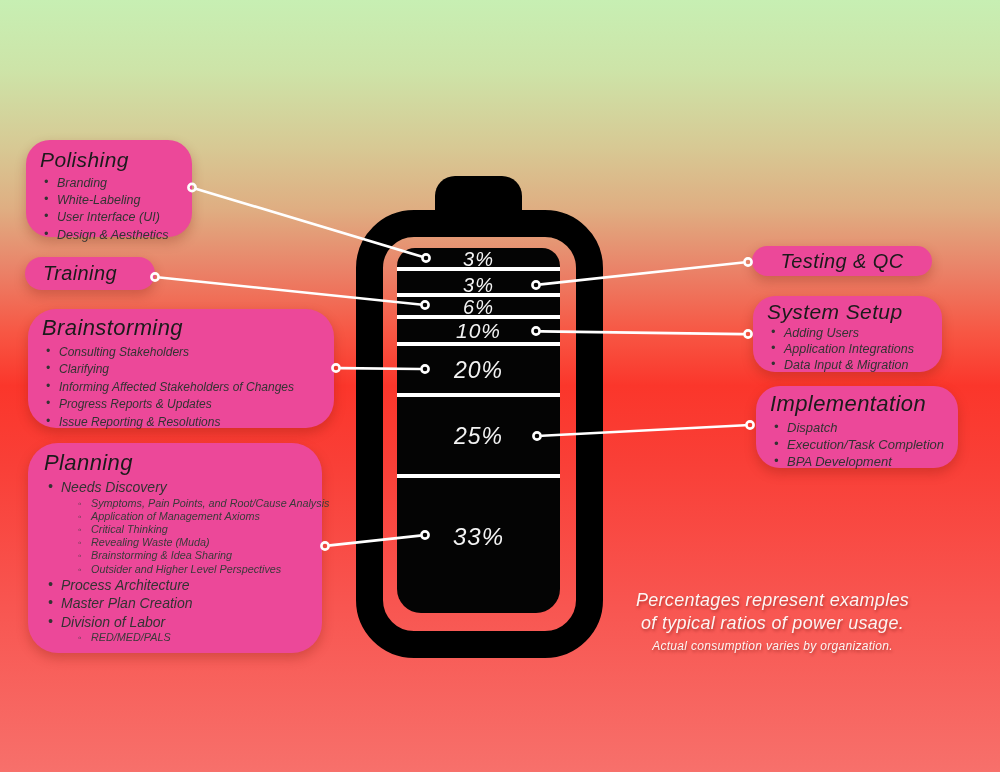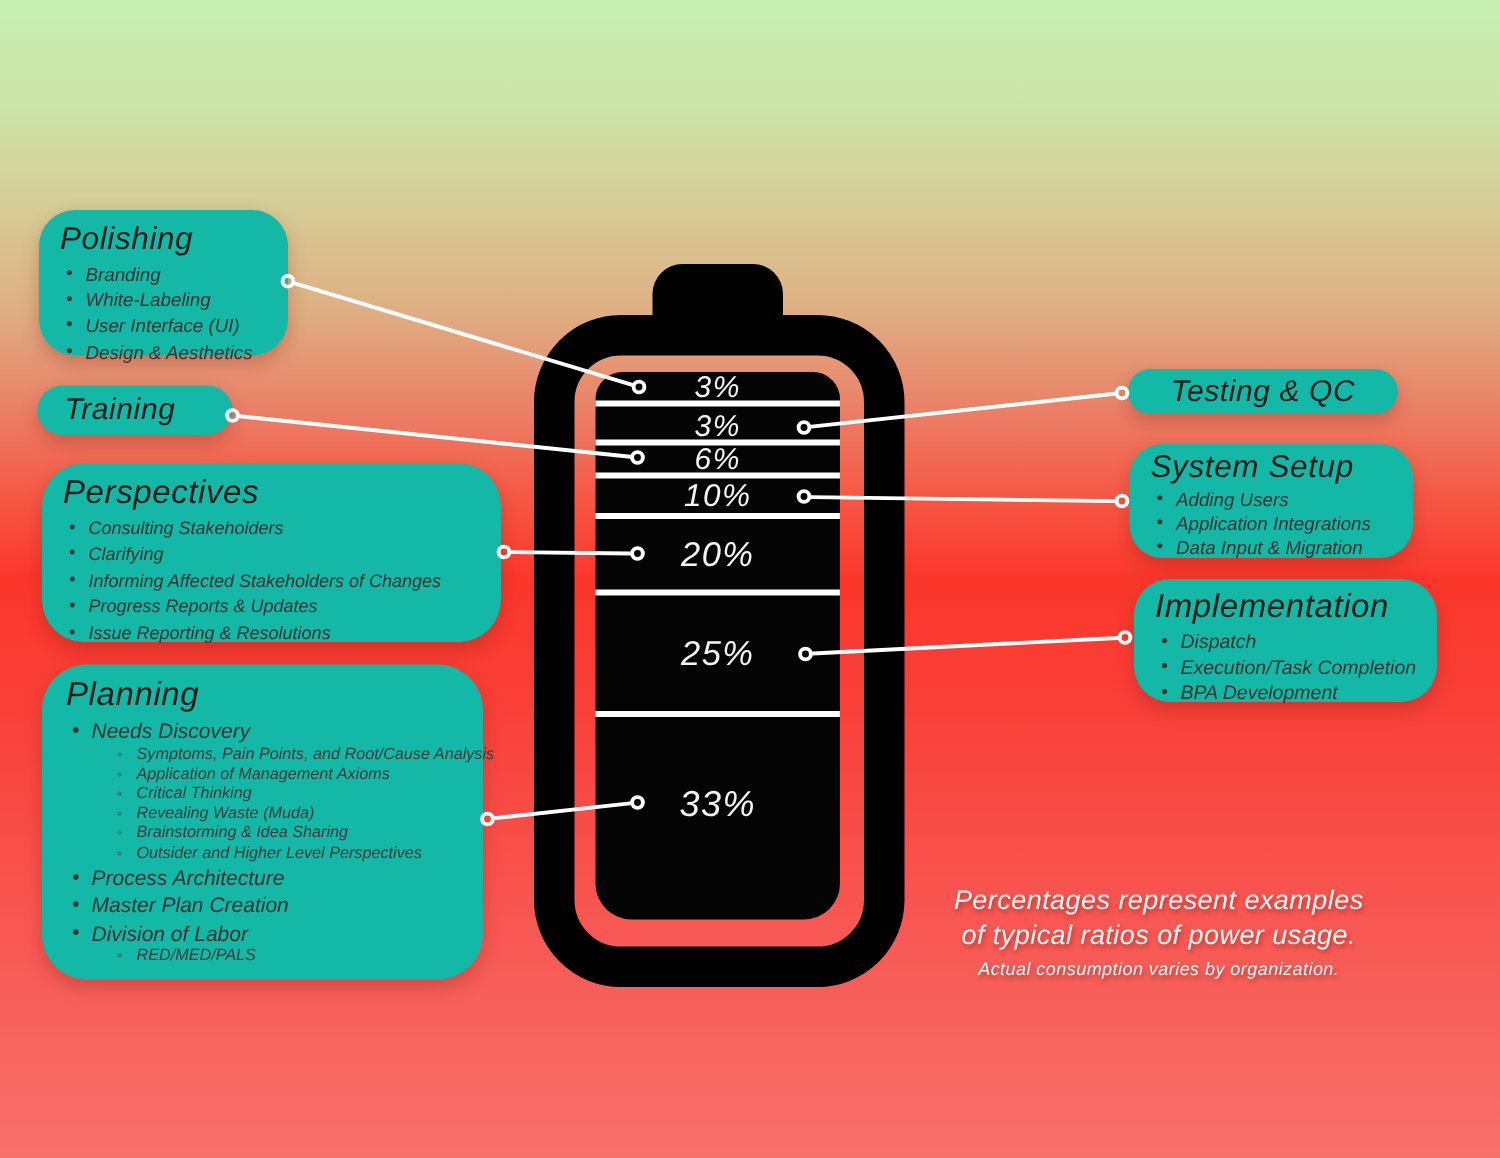--- a/index.html
+++ b/index.html
@@ -15,7 +15,7 @@
 
   
   .callout{
-    position:absolute;background:#14b8a6;color:#2b2b2b;
+    position:absolute;background:#ec4899;color:#2b2b2b;
     box-shadow:0 5px 12px rgba(120,20,10,0.28);
     box-sizing:border-box;z-index:3;
   }

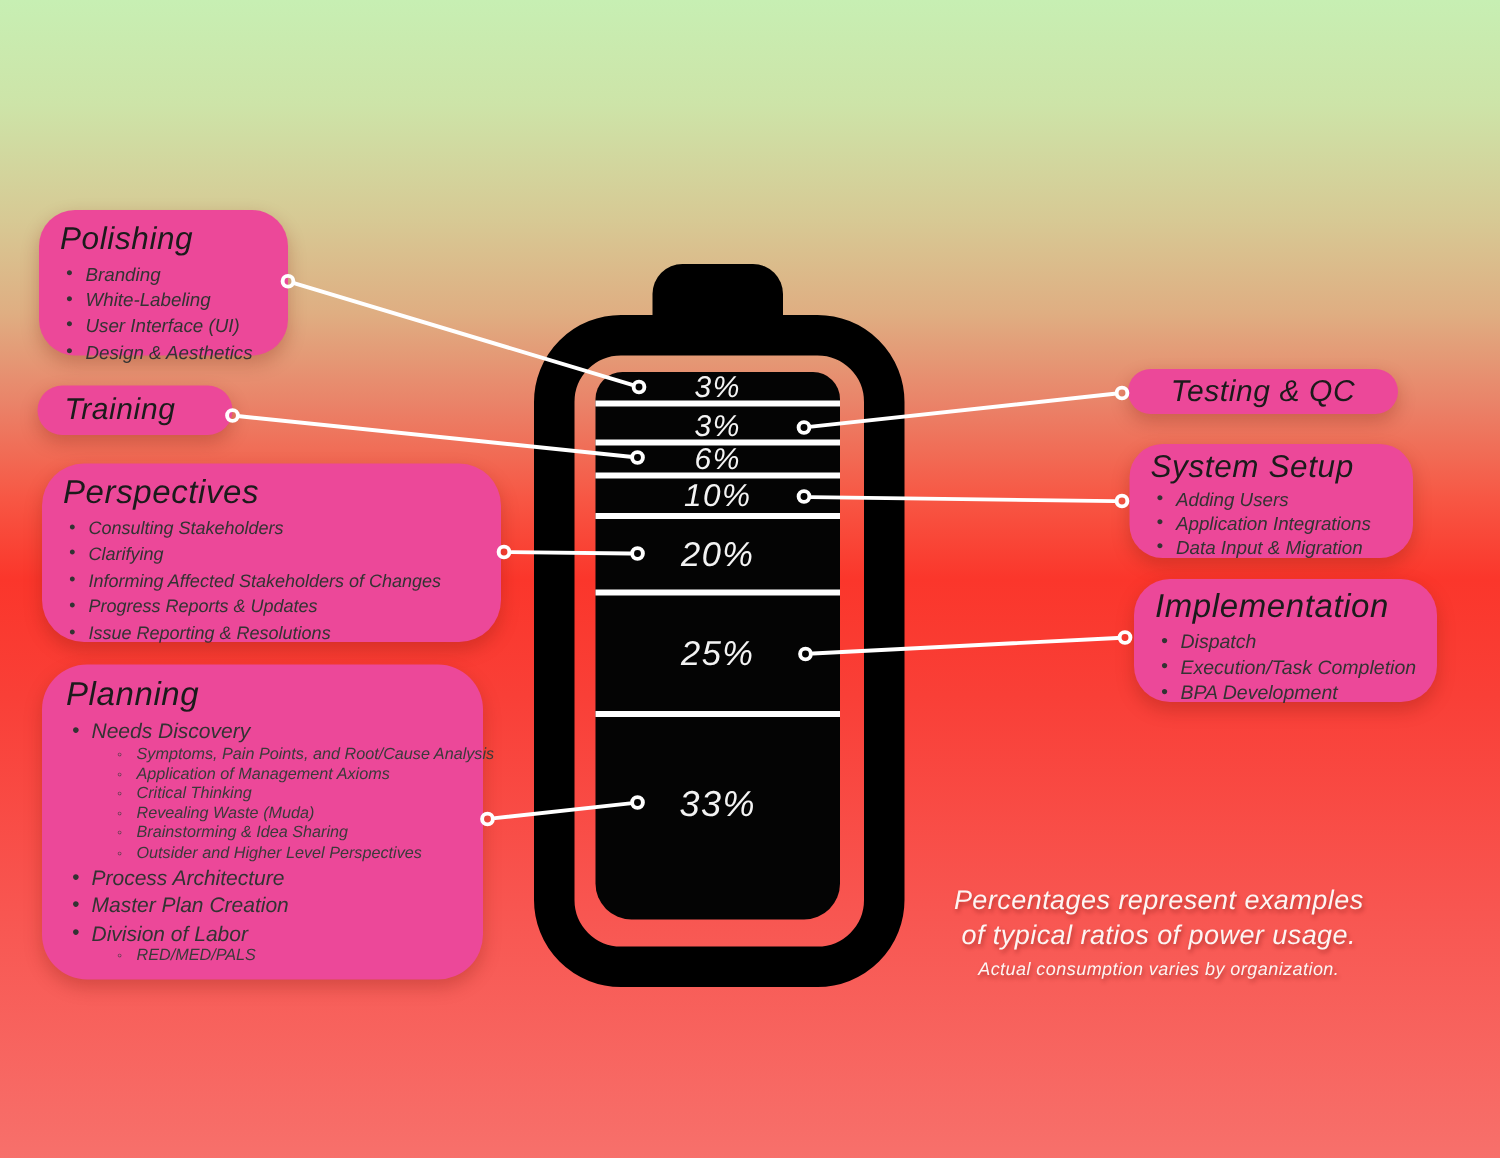--- a/index.html
+++ b/index.html
@@ -144,7 +144,7 @@
   </div>
 
   <div class="callout" id="box-communication">
-    <div class="title">Perspectives</div>
+    <div class="title">Brainstorming</div>
     <ul class="items">
       <li>Consulting Stakeholders</li>
       <li>Clarifying</li>

